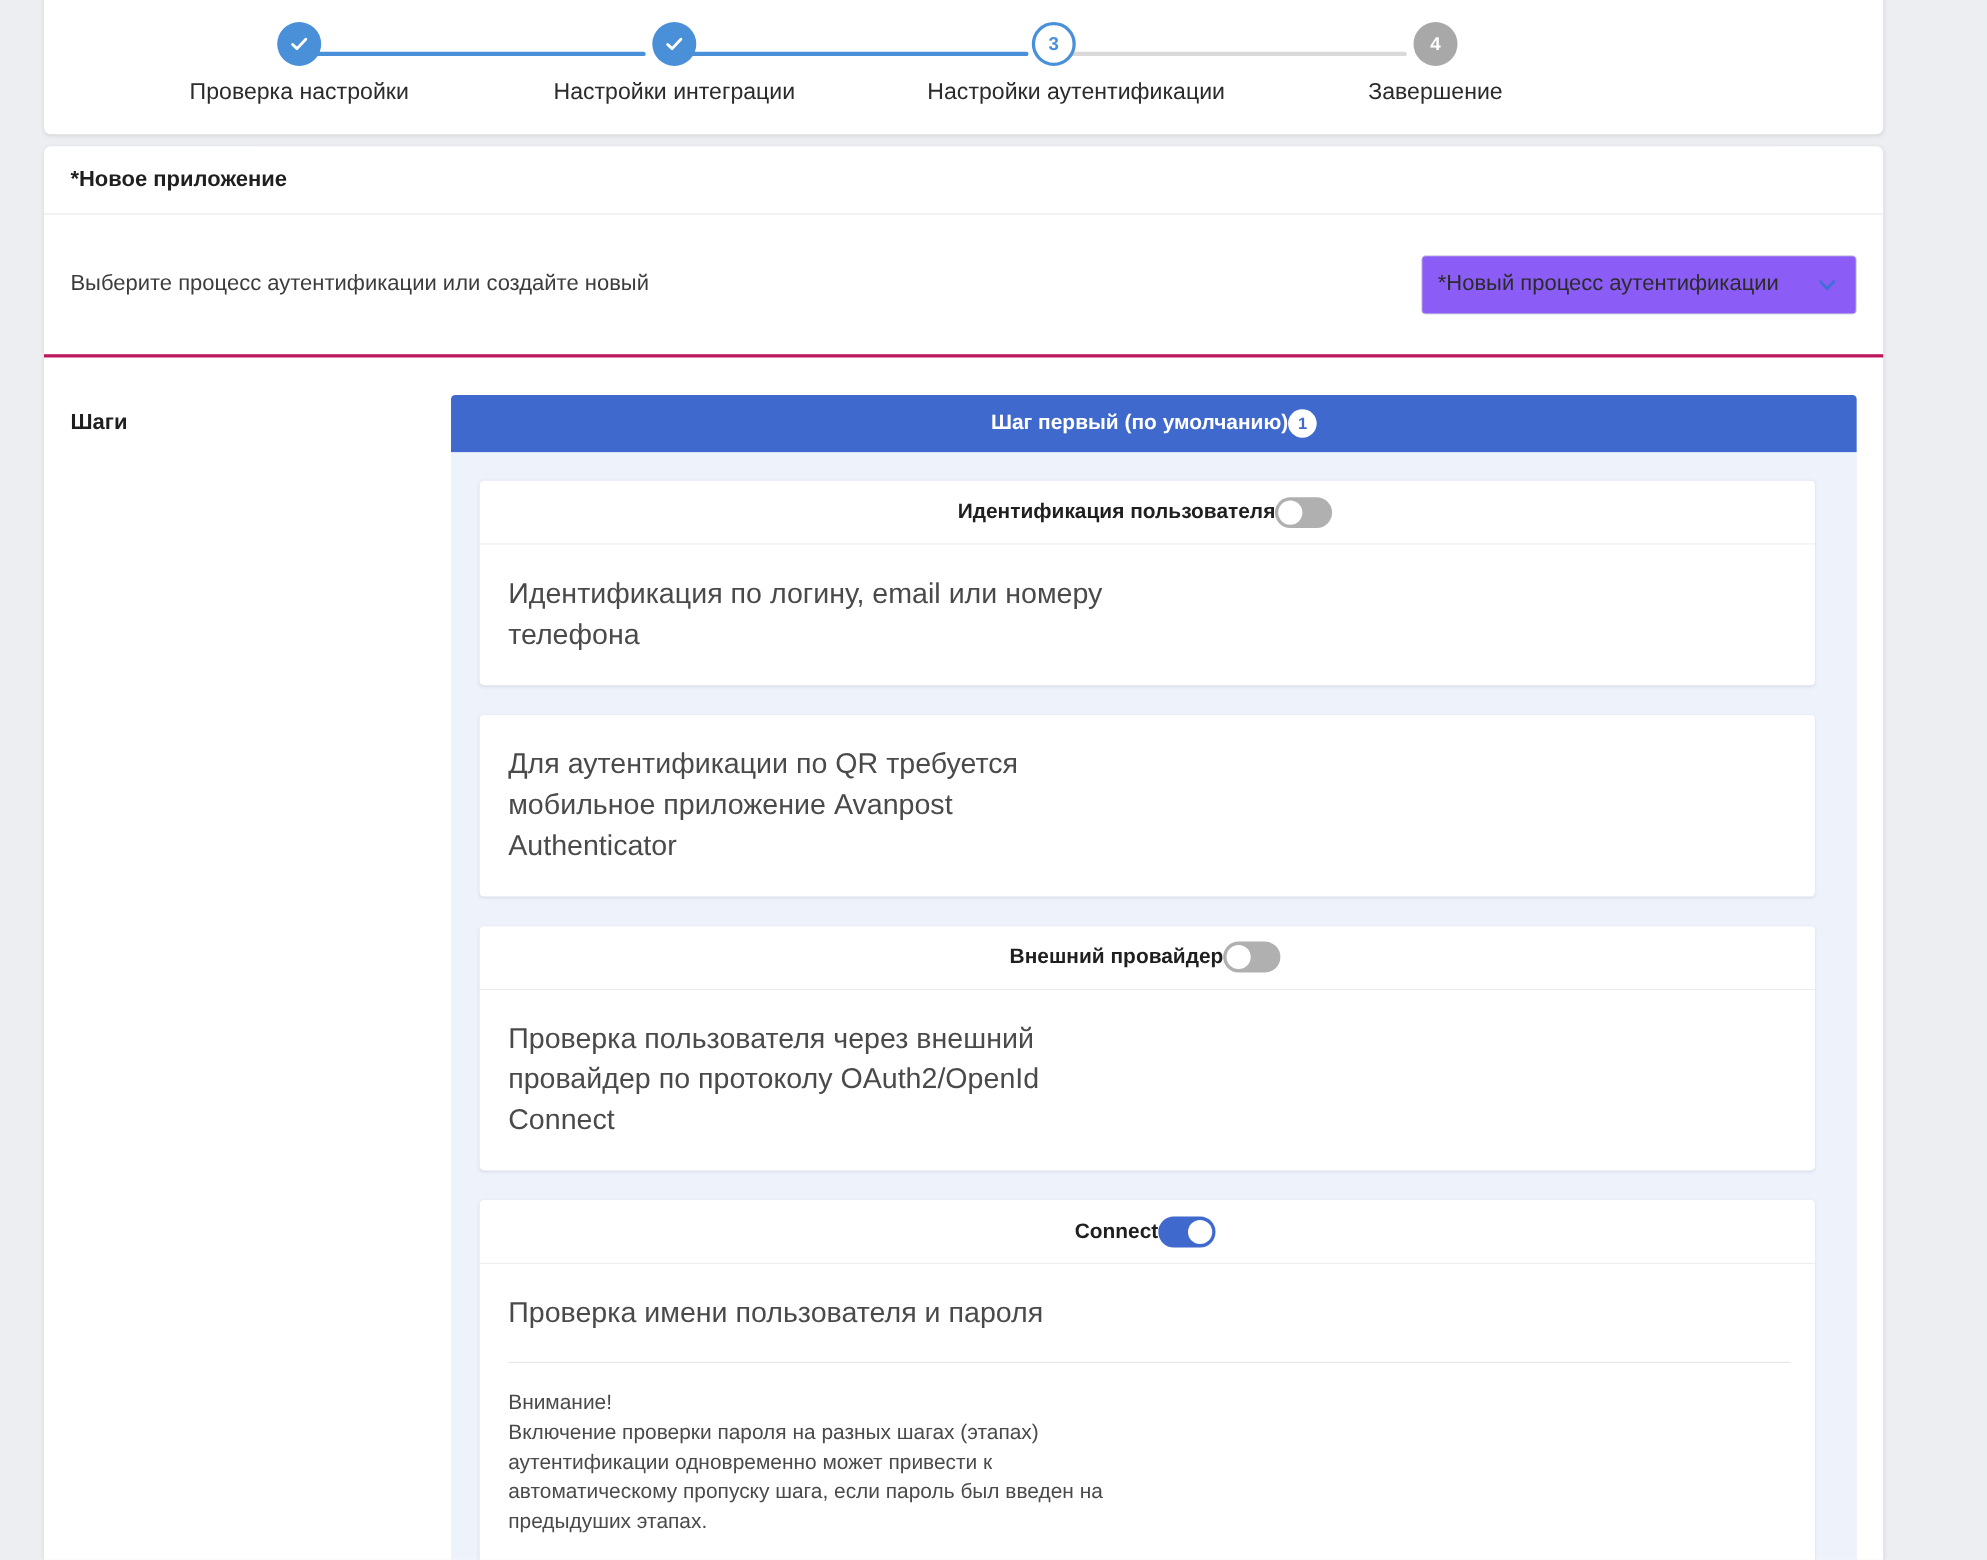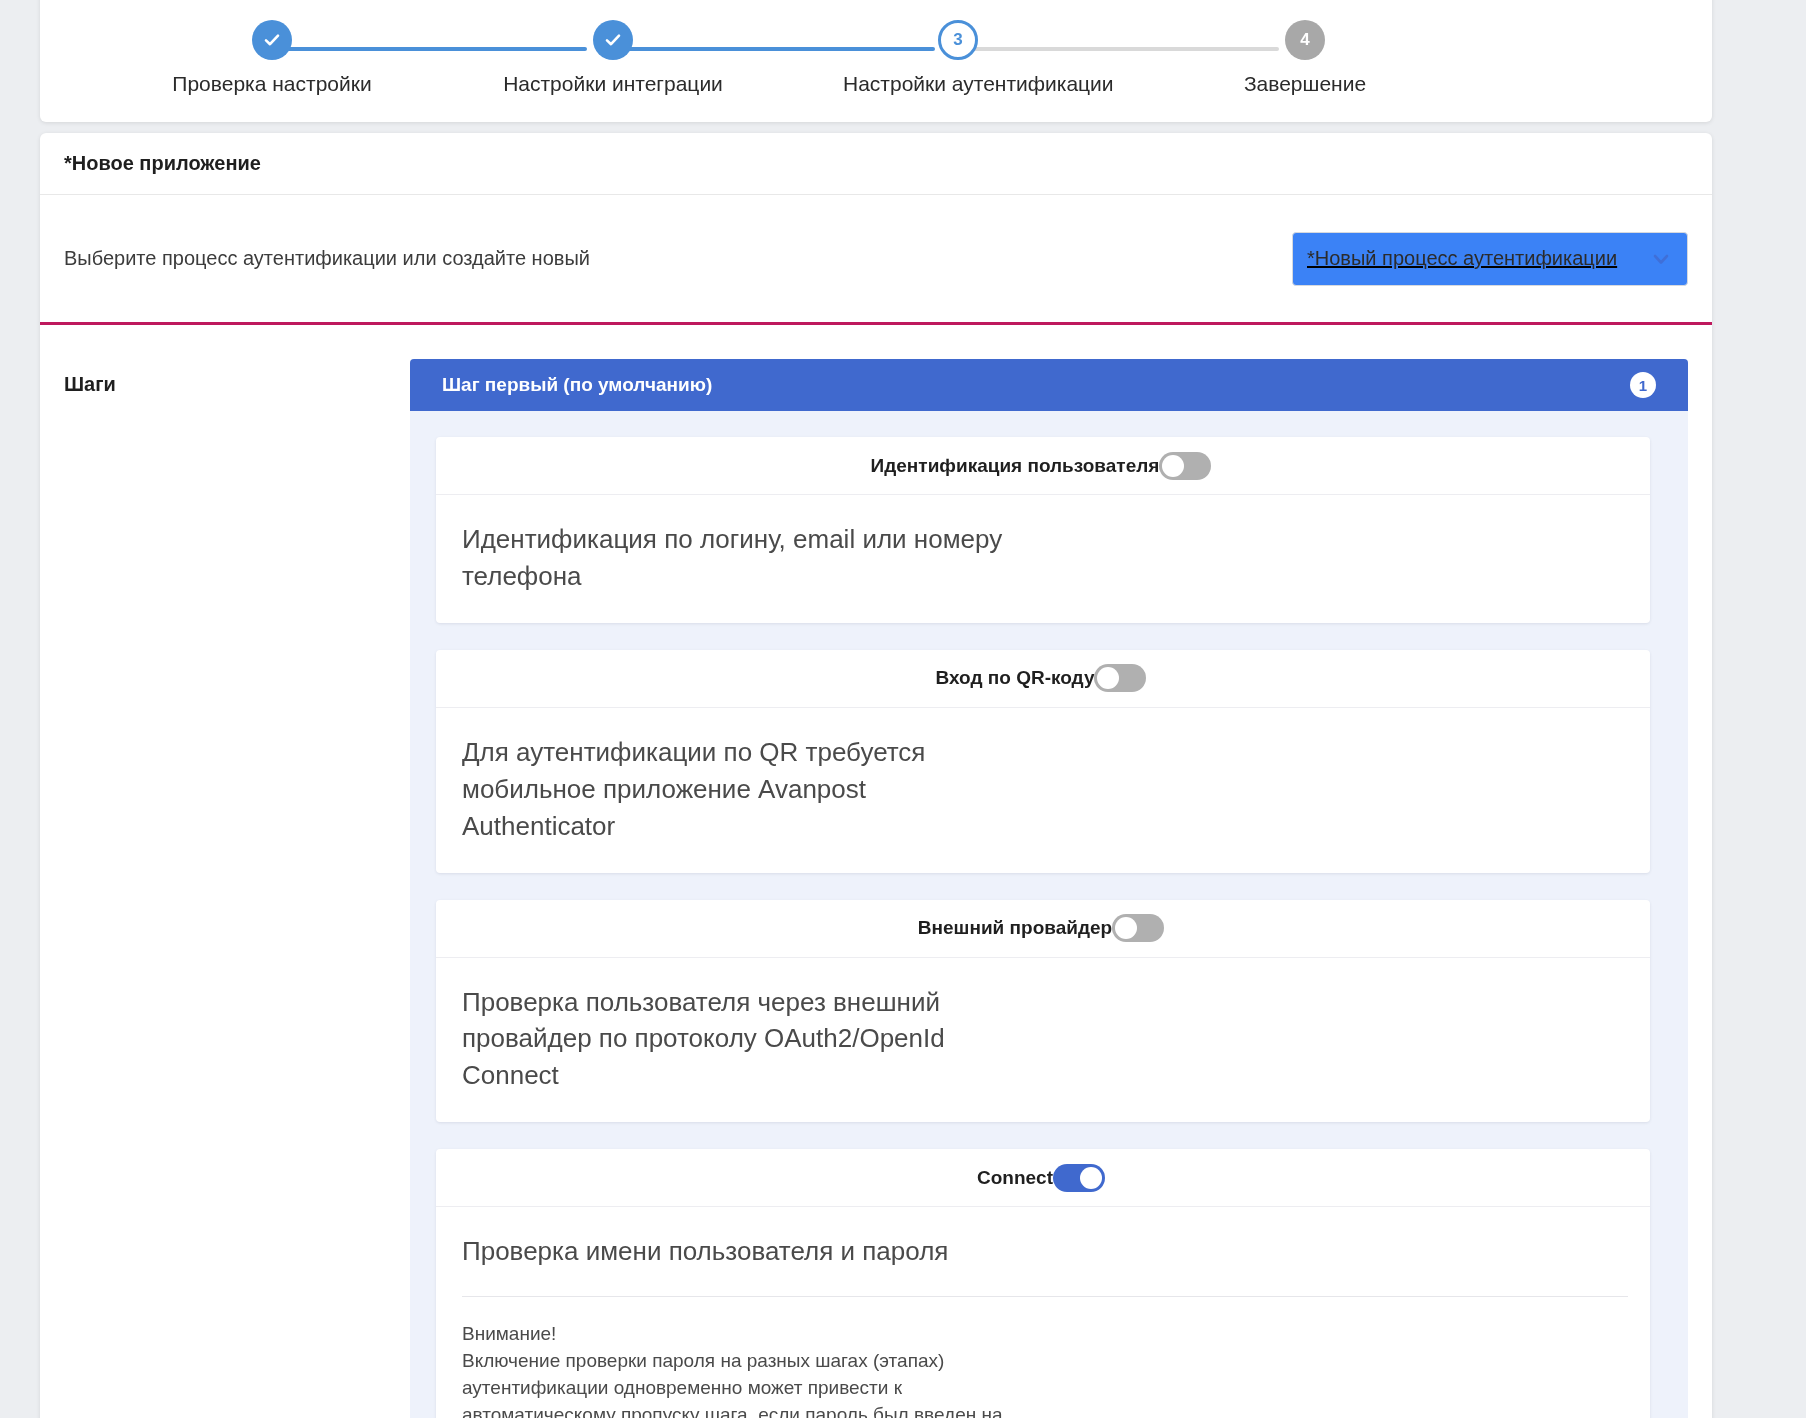--- a/index.html
+++ b/index.html
@@ -137,13 +137,12 @@
     height: 54px;
     border: 1px solid #d6d9de;
     border-radius: 4px;
-    background: #3b82f6;
+    background: #8b5cf6;
     display: flex;
     align-items: center;
     justify-content: space-between;
     padding: 0 16px 0 14px;
     cursor: pointer;
-    text-decoration: underline;
   }
   .select-value {
     font-size: 20px;

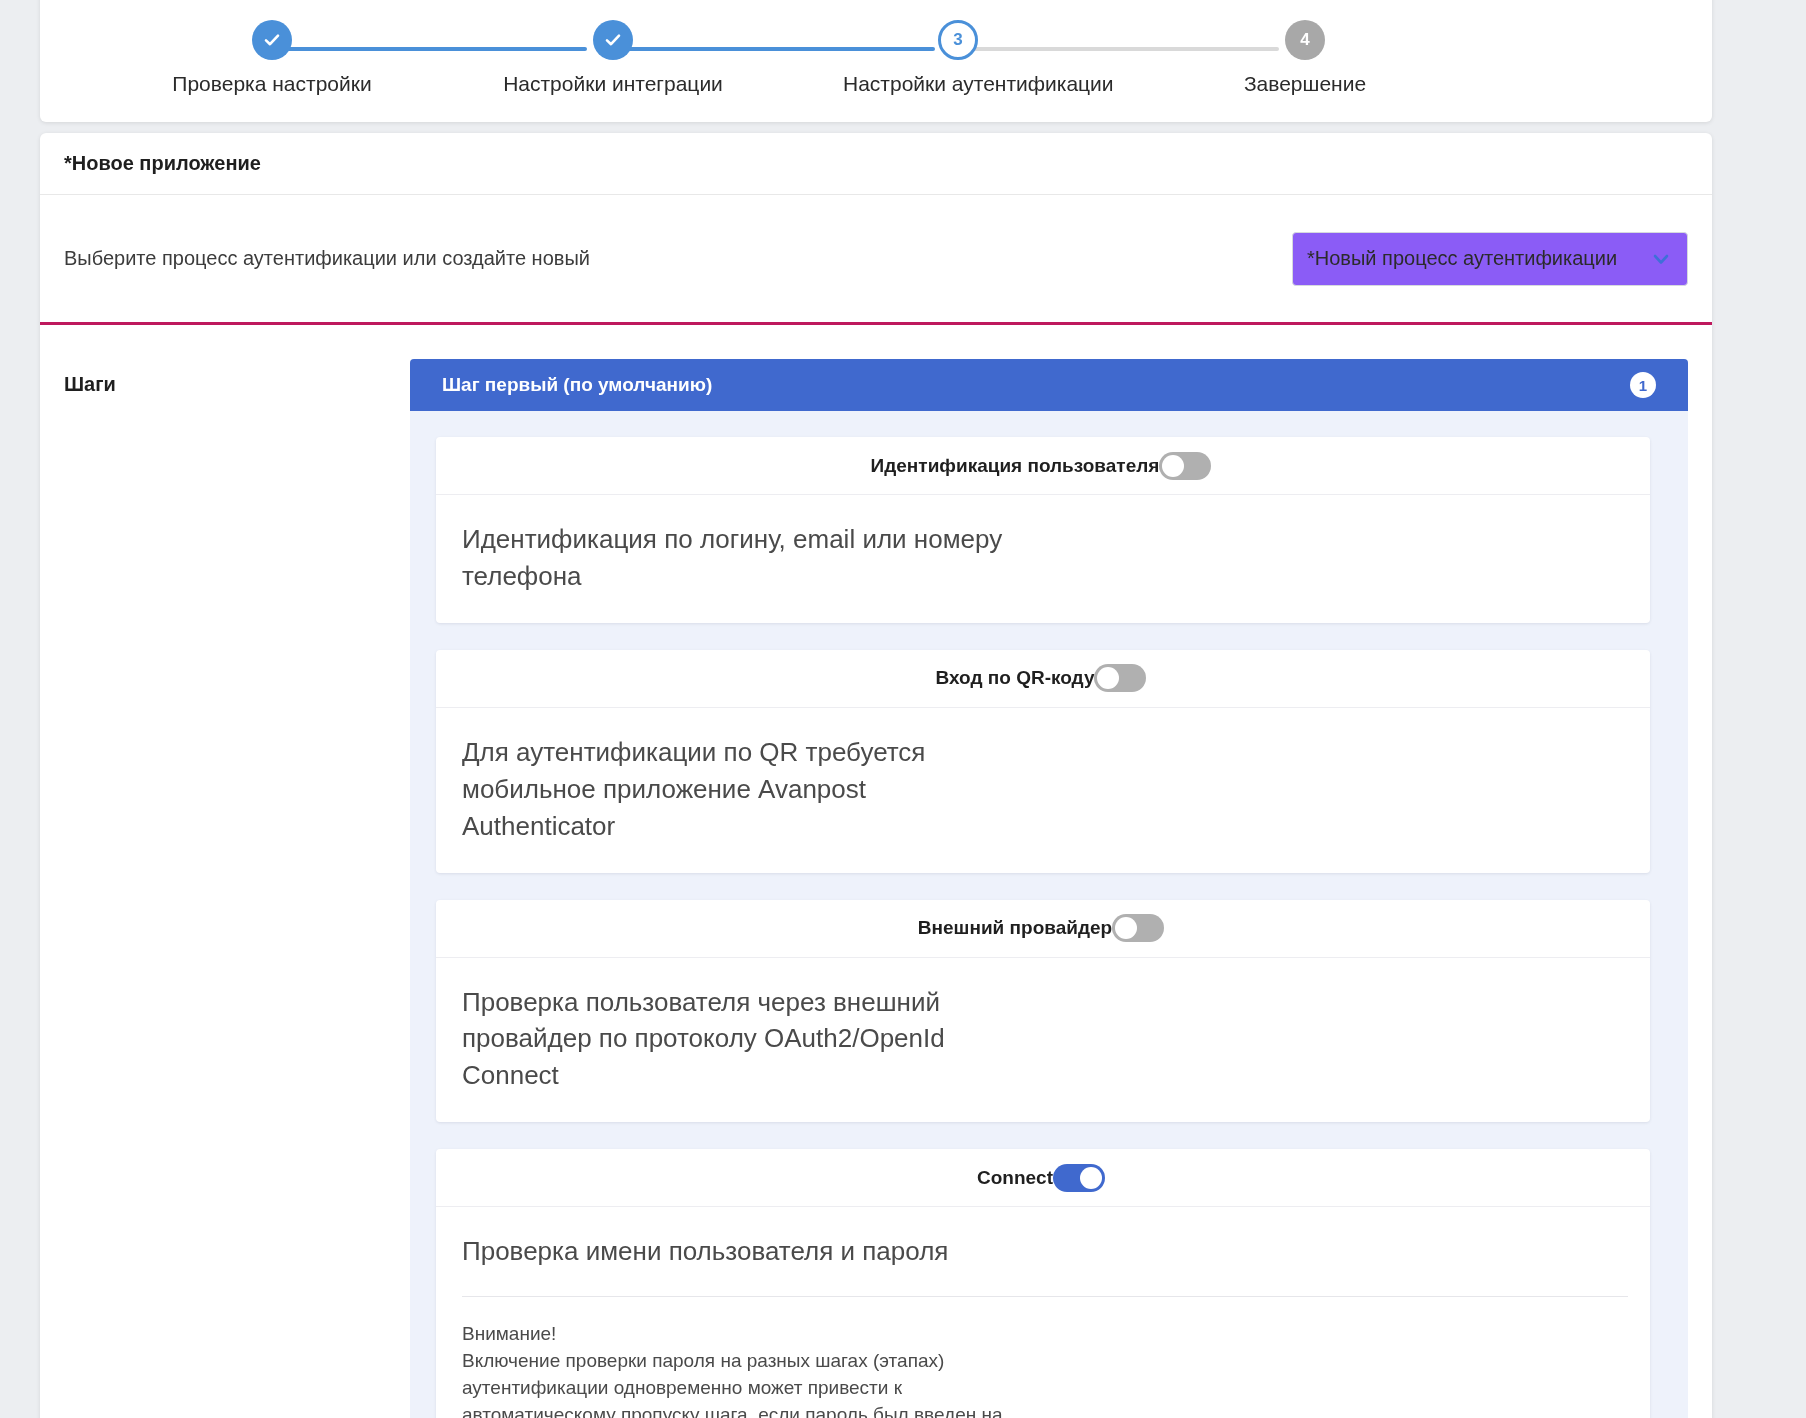--- a/index.html
+++ b/index.html
@@ -175,8 +175,8 @@
     background: #4069ce;
     display: flex;
     align-items: center;
-    justify-content: space-between;
-    padding: 0 32px;
+    justify-content: center;
+    padding: 0 20px;
   }
   .step-panel-title {
     color: #ffffff;

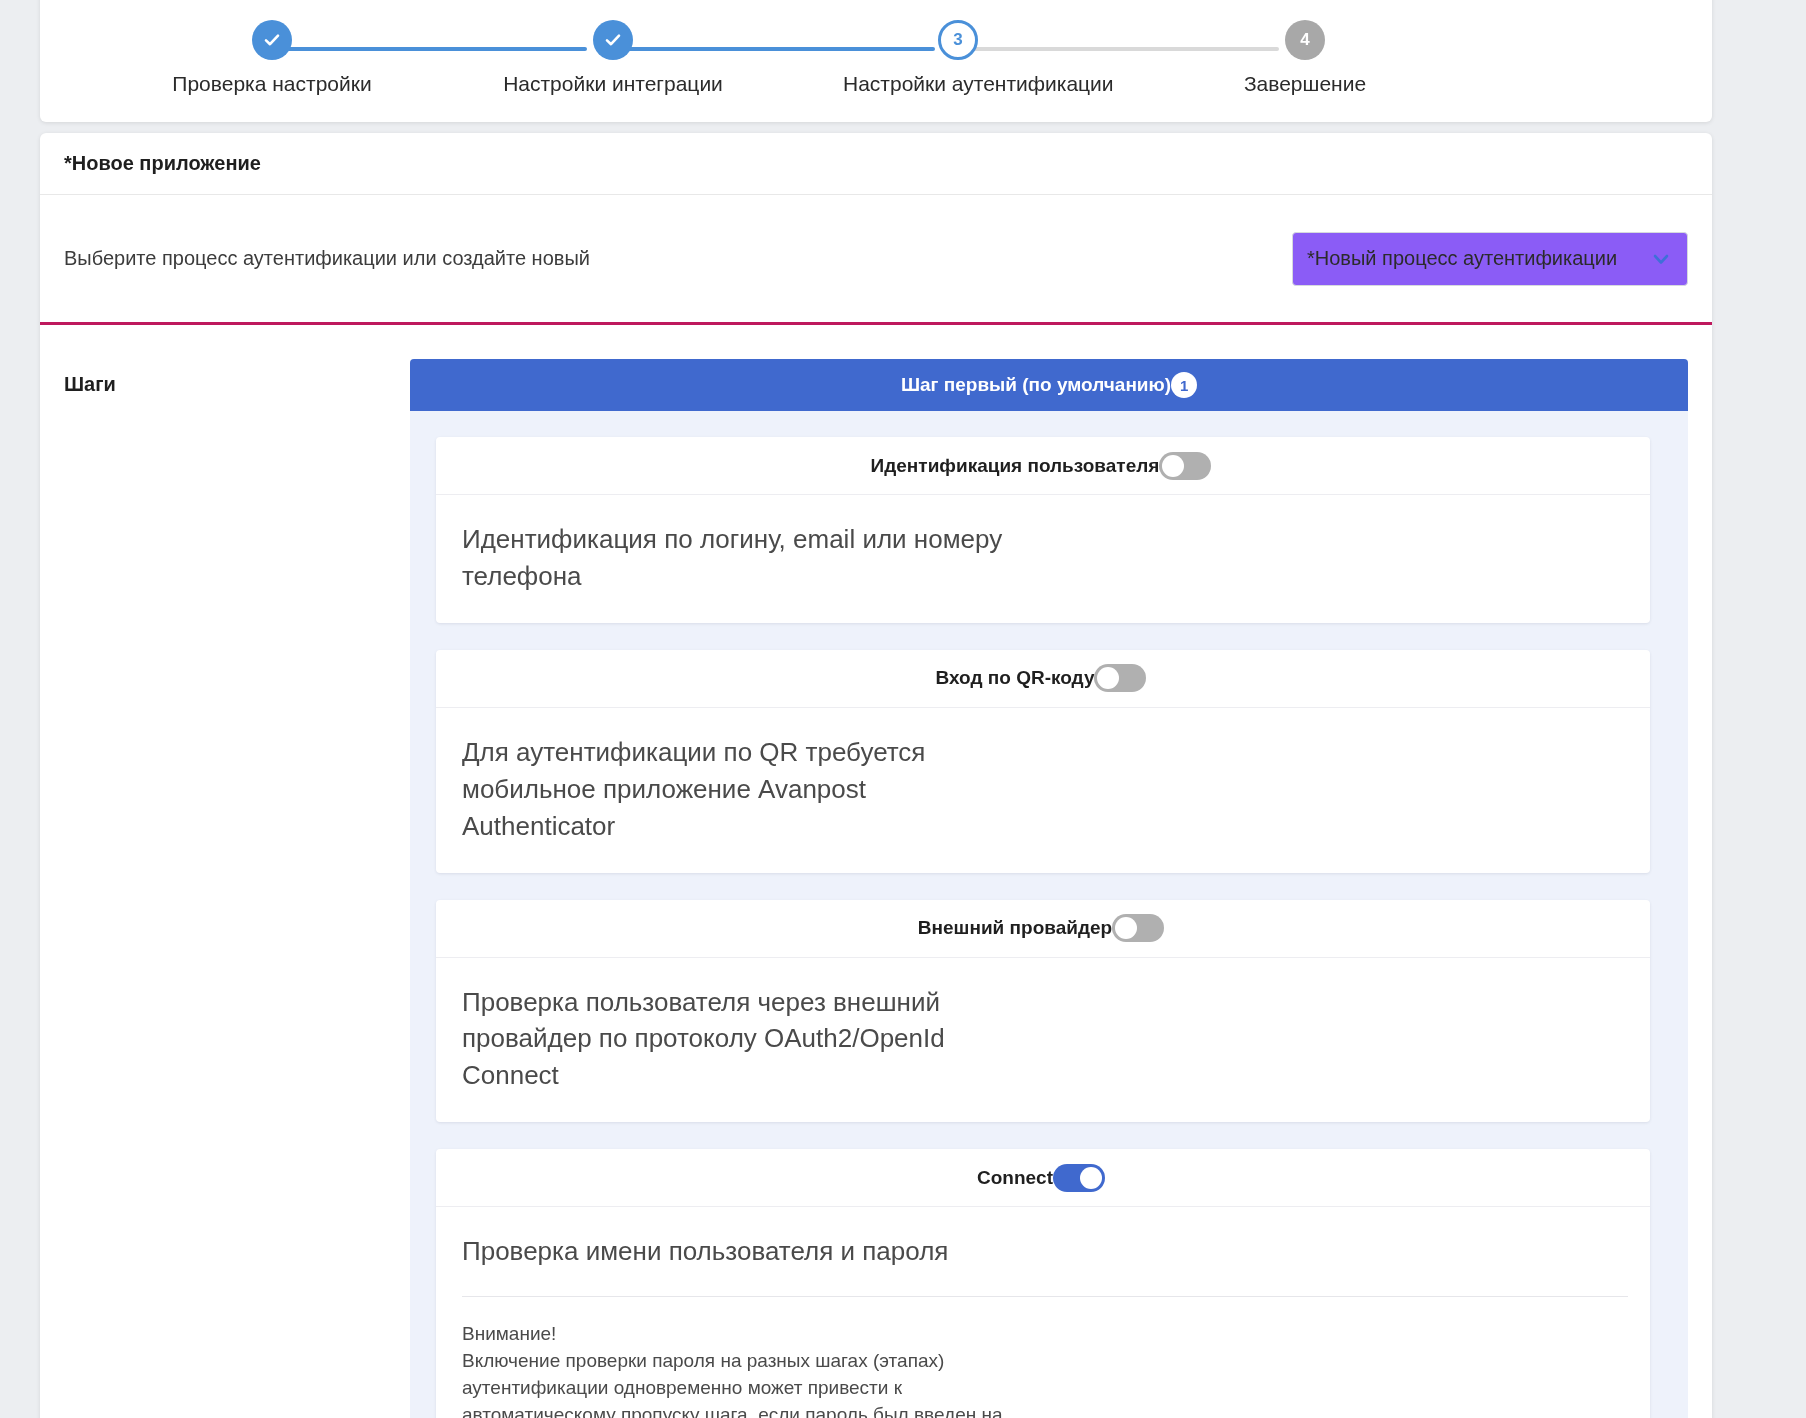--- a/index.html
+++ b/index.html
@@ -373,12 +373,6 @@
             </div>
 
             <div class="factor-card">
-              <div class="factor-head">
-                <span class="factor-name">Вход по QR-коду</span>
-                <span class="toggle off">
-                    <span class="knob"></span>
-                  </span>
-              </div>
               <div class="factor-body">
                 <div class="factor-desc">Для аутентификации по QR требуется мобильное приложение Avanpost Authenticator</div>
               </div>

